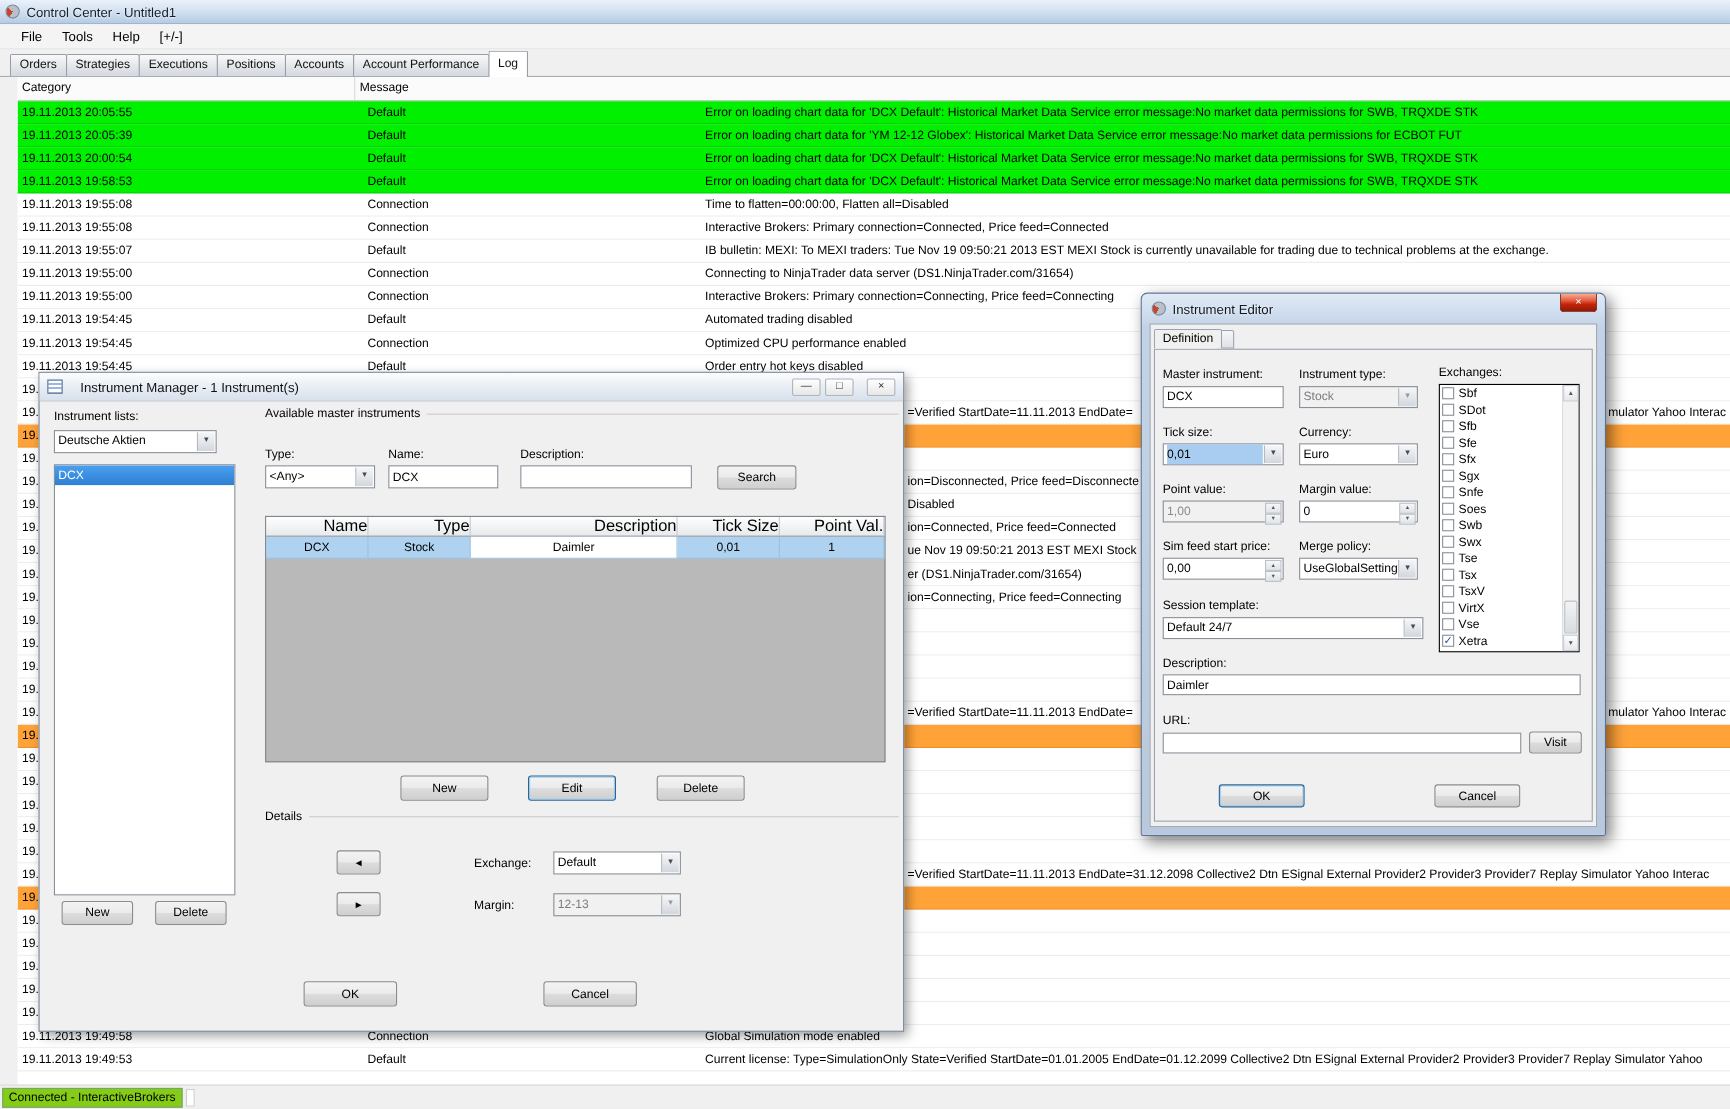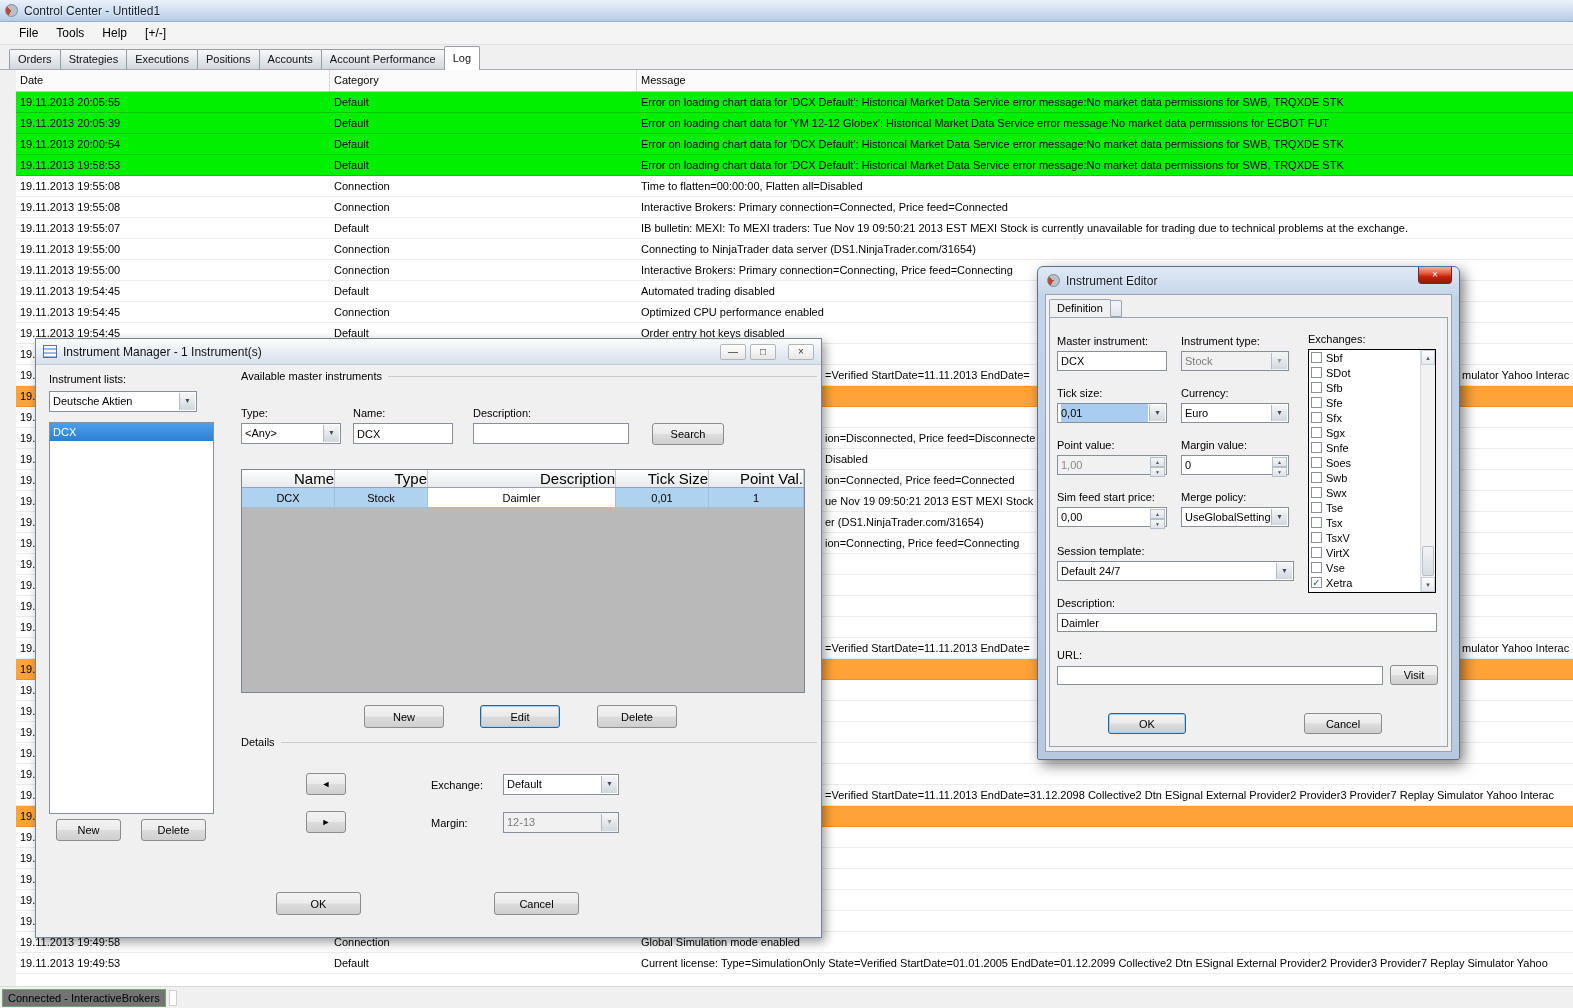--- a/index.html
+++ b/index.html
@@ -158,7 +158,6 @@
 
   <div class="log-area">
     <div class="log-header">
-        <div class="hcell lc-date">Date</div>
         <div class="hcell lc-cat">Category</div>
         <div class="hcell lc-msg">Message</div>
       </div>

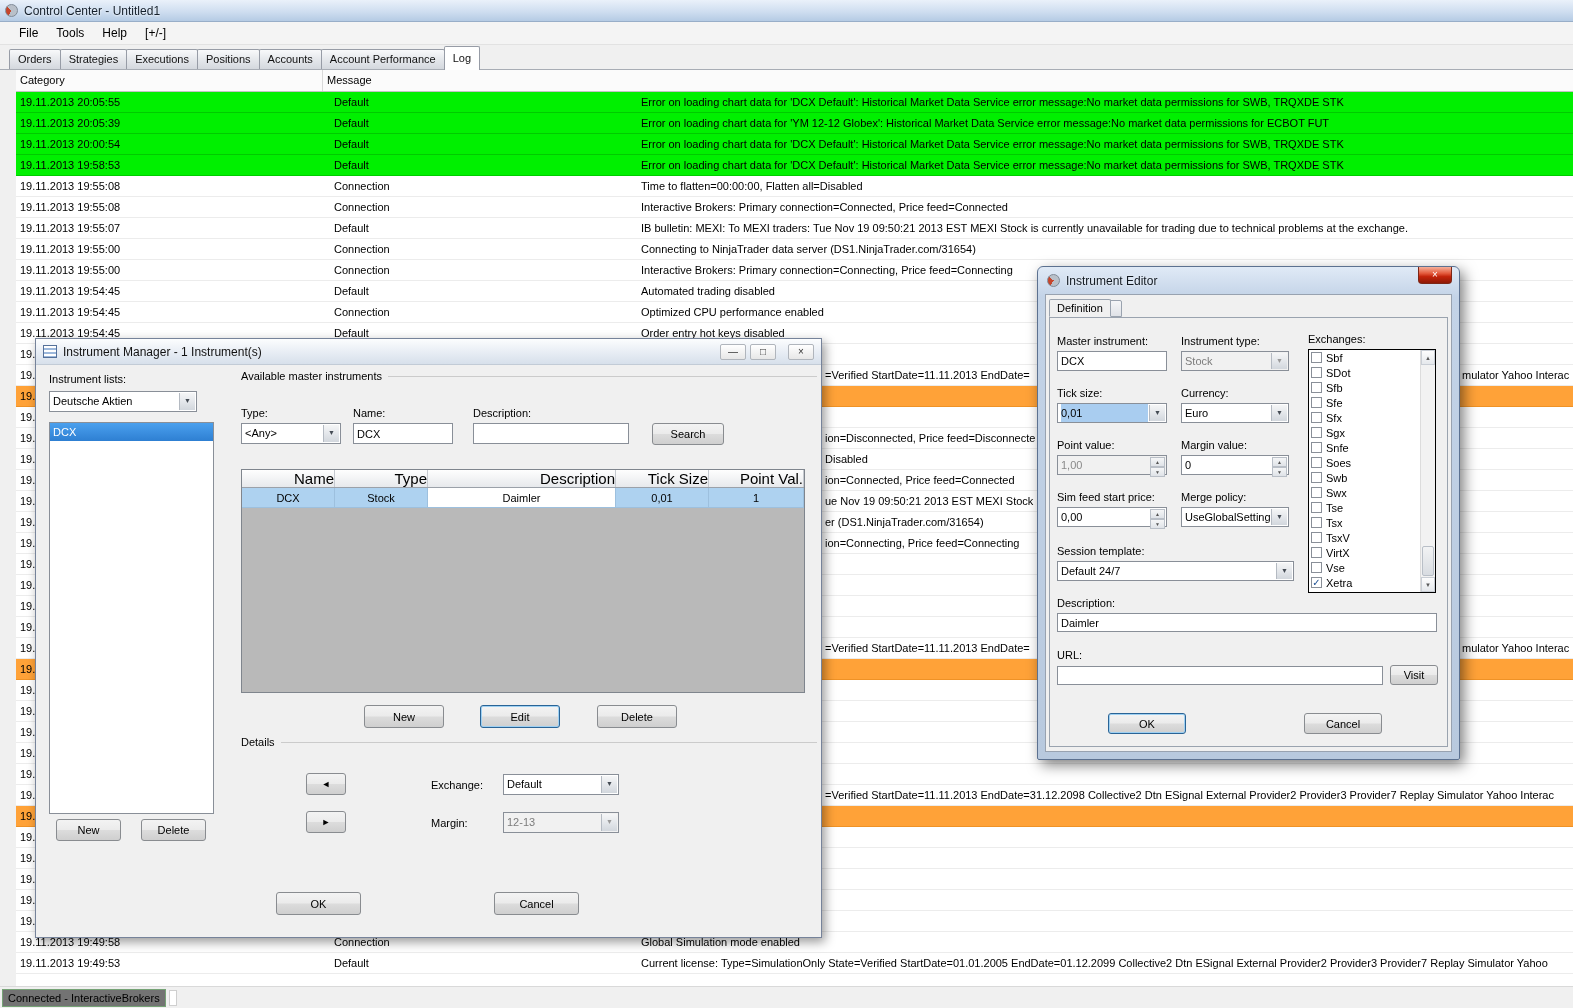--- a/index.html
+++ b/index.html
@@ -76,7 +76,7 @@
                  border:1px solid #76839a; box-shadow:3px 4px 10px rgba(0,0,0,.4); z-index:20; }
   .mgr-titlebar { position:absolute; left:0; top:0; right:0; height:26px;
                   background:linear-gradient(#fcfdfe,#e9eef5 50%,#d7e0eb); border-bottom:1px solid #c2cbd6;
-                  display:flex; align-items:center; padding:0 7px; gap:6px; }
+                  display:flex; align-items:center; padding:0 7px; gap:16px; }
   .mgr-icon { width:14px; height:13px; border:1px solid #55719a; background:repeating-linear-gradient(180deg,#fff 0 2px,#9cb8dc 2px 4px); }
   .mgr-title { font-size:12px; color:#111; }
   .mgr-btns { margin-left:auto; display:flex; gap:4px; }

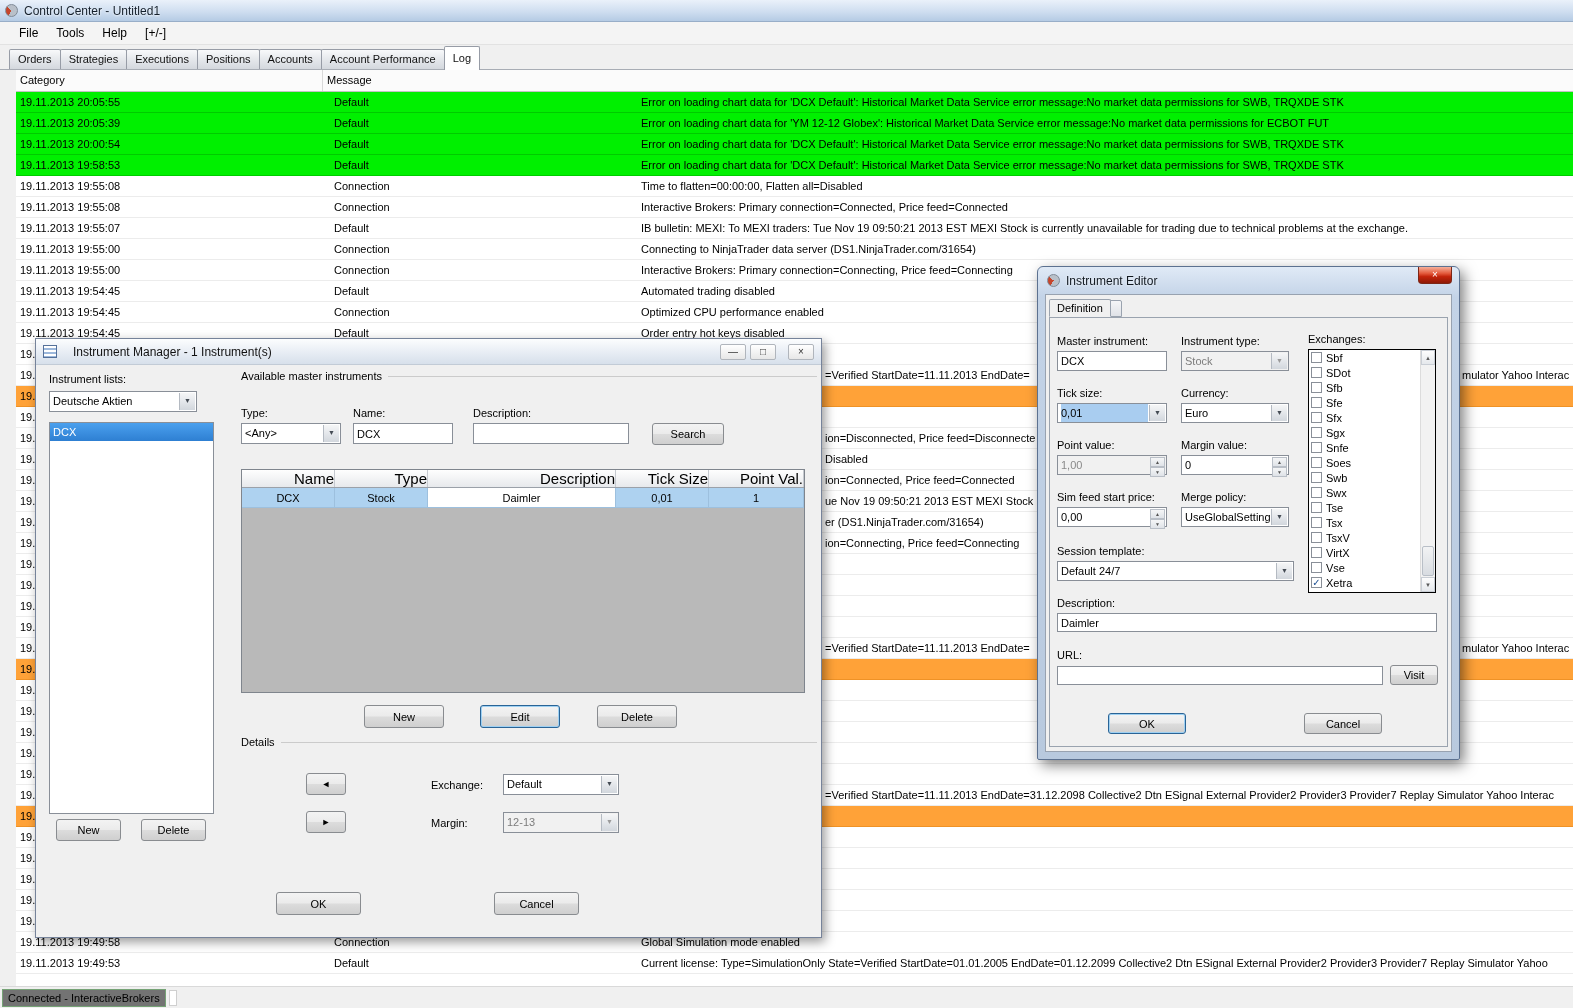--- a/index.html
+++ b/index.html
@@ -41,7 +41,7 @@
 
   .statusbar { position:absolute; left:0; bottom:0; right:0; height:22px; background:#f0f0f0;
                border-top:1px solid #d9d9d9; display:flex; align-items:center; padding:0 2px; gap:3px; }
-  .status-chip { background:#737373; border:1px solid #76a376; font-size:11px; line-height:16px;
+  .status-chip { background:#84cc16; border:1px solid #76a376; font-size:11px; line-height:16px;
                  padding:0 5px; color:#000;text-align:center; }
   .status-box { width:8px; height:16px; background:#fff; border:1px solid #cfcfcf; }
 

